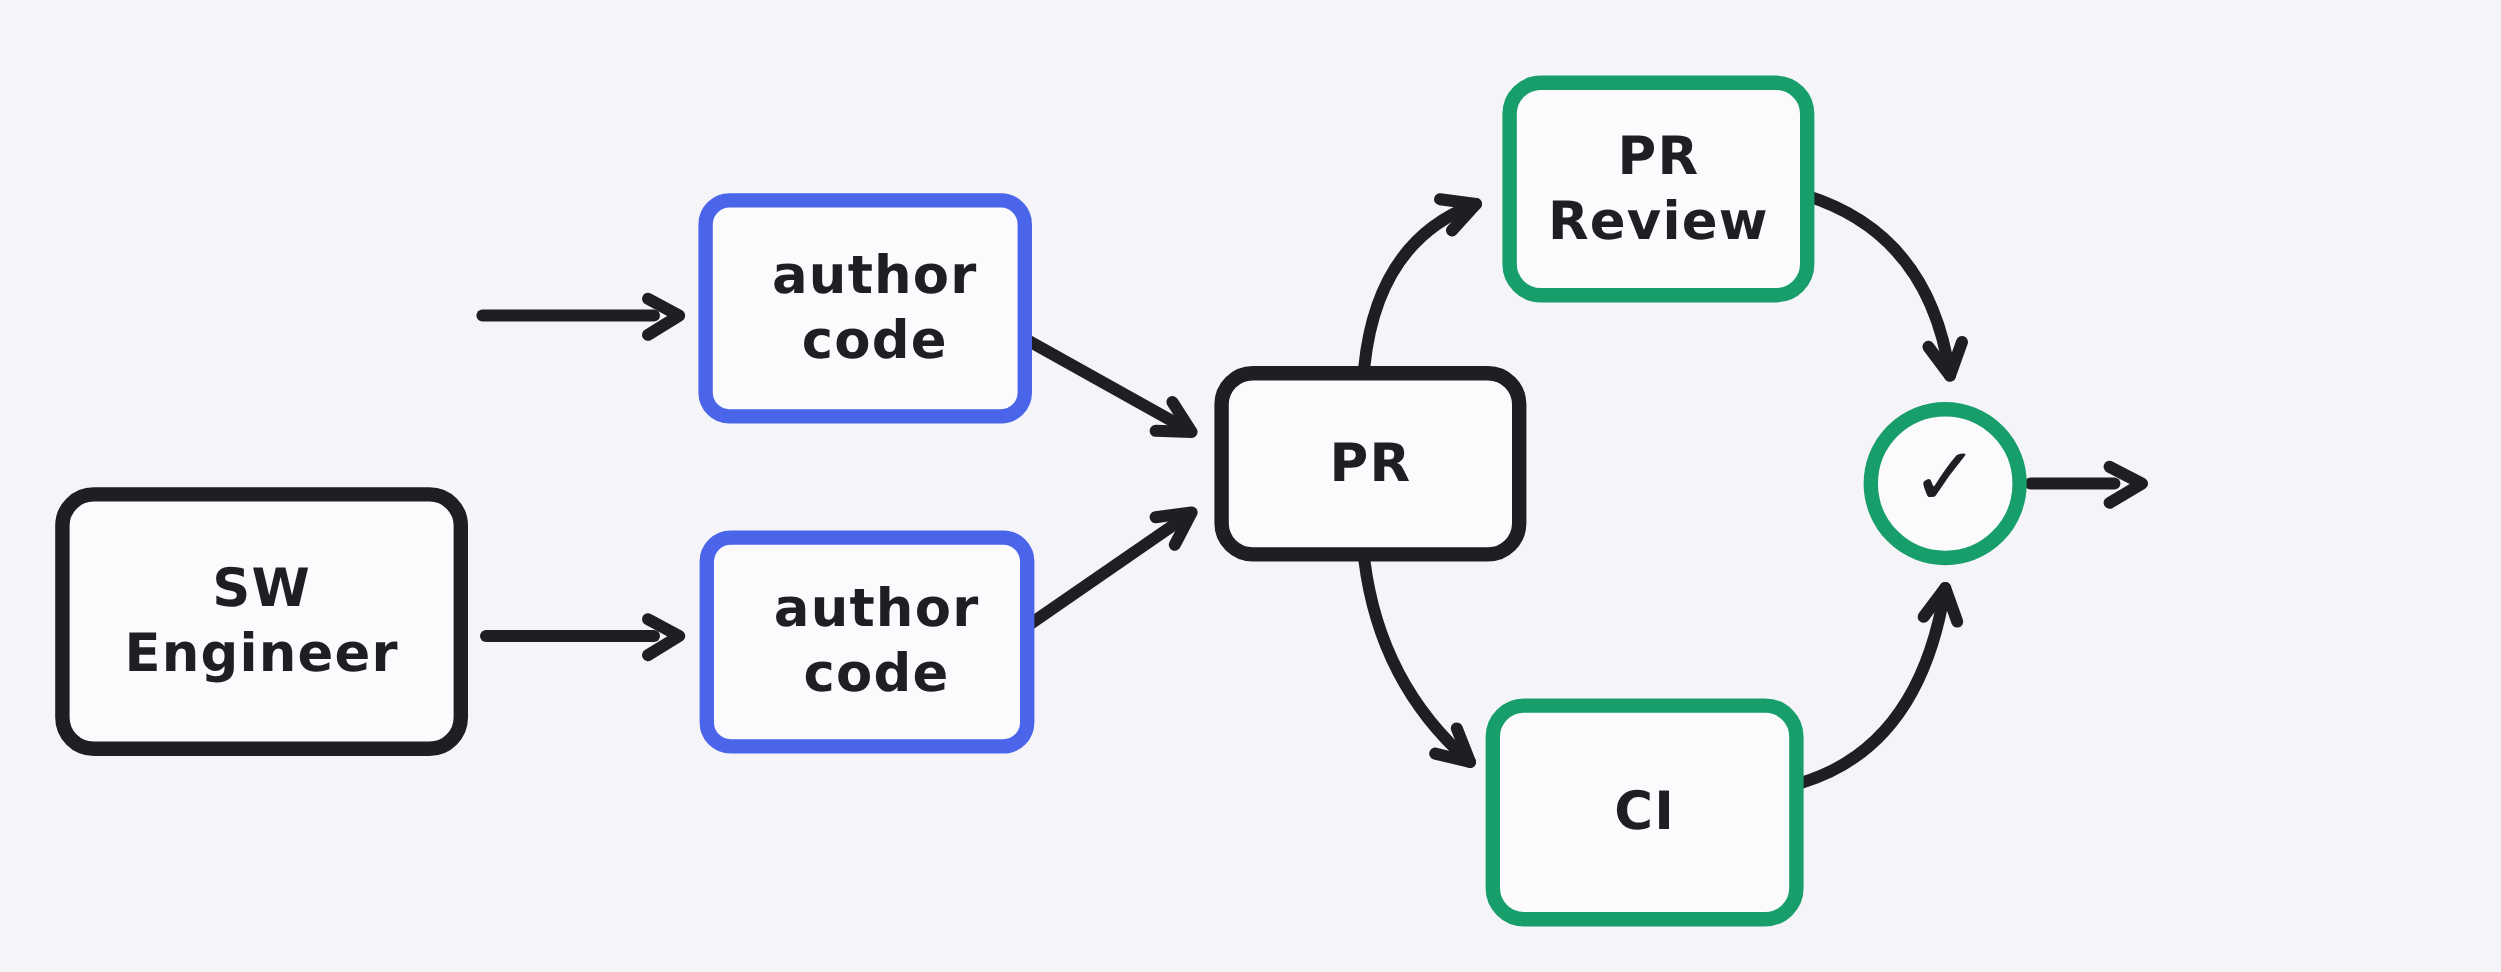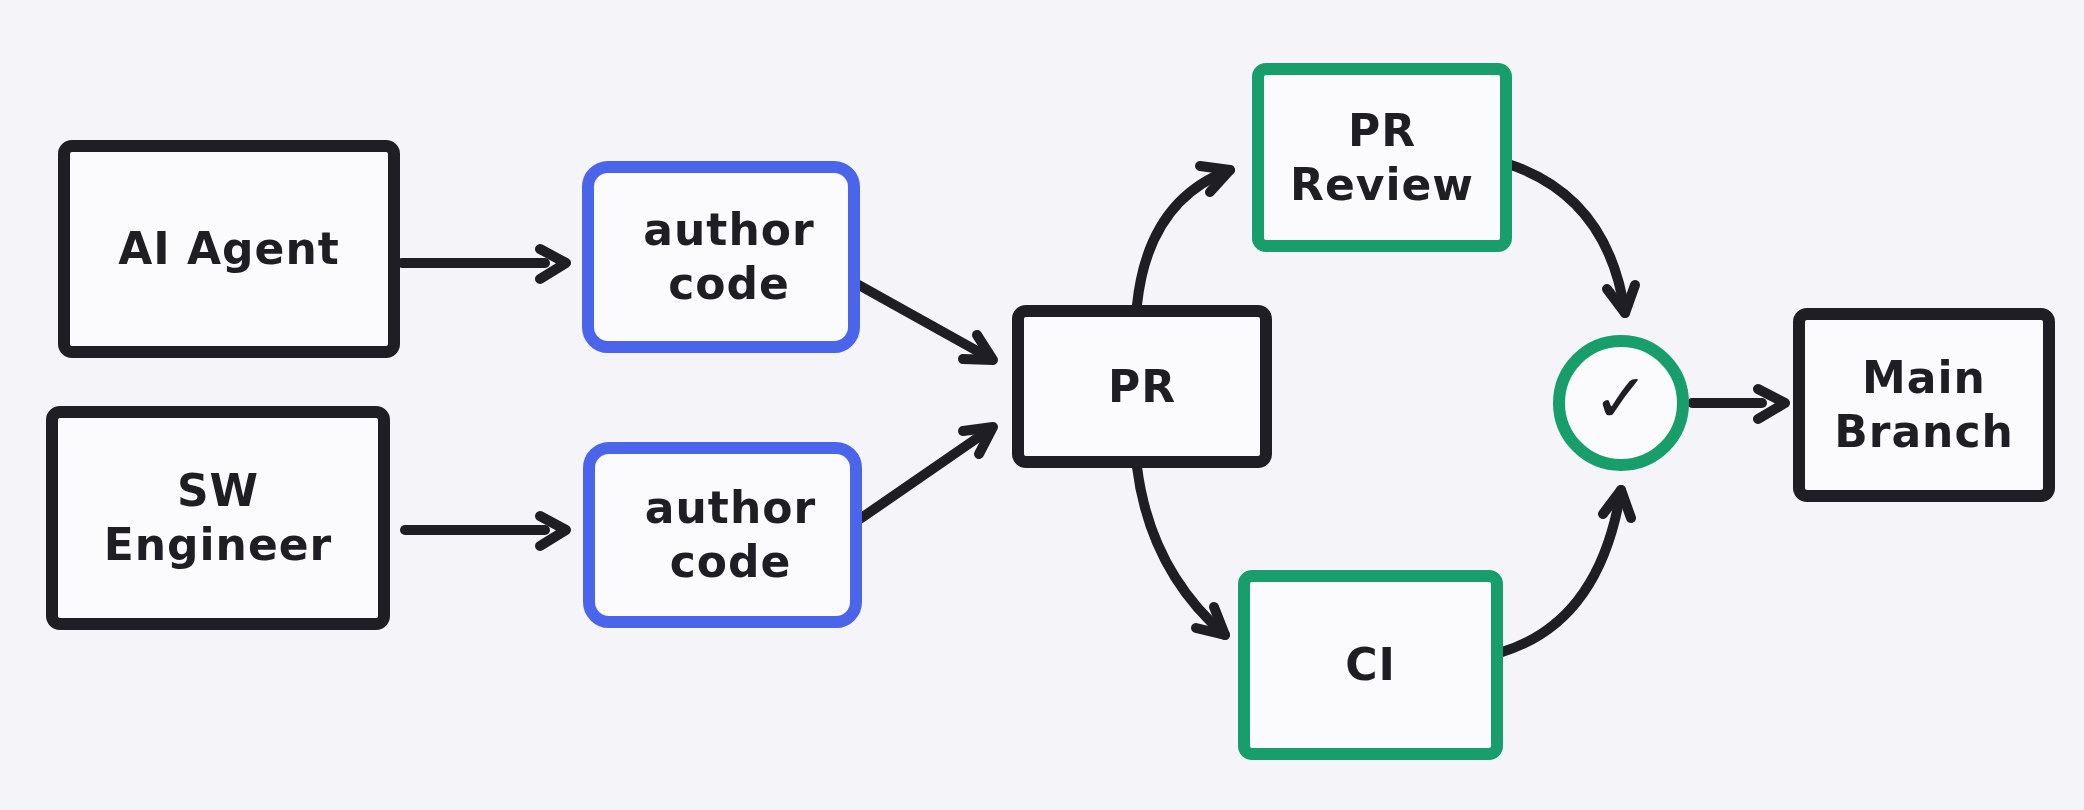--- a/index.html
+++ b/index.html
@@ -33,7 +33,7 @@
     box-sizing:border-box;
     background:var(--paper);
     border:12px solid var(--ink);
-    border-radius:14px;
+    border-radius:32px;
     display:flex;align-items:center;justify-content:center;
     text-align:center;
   }

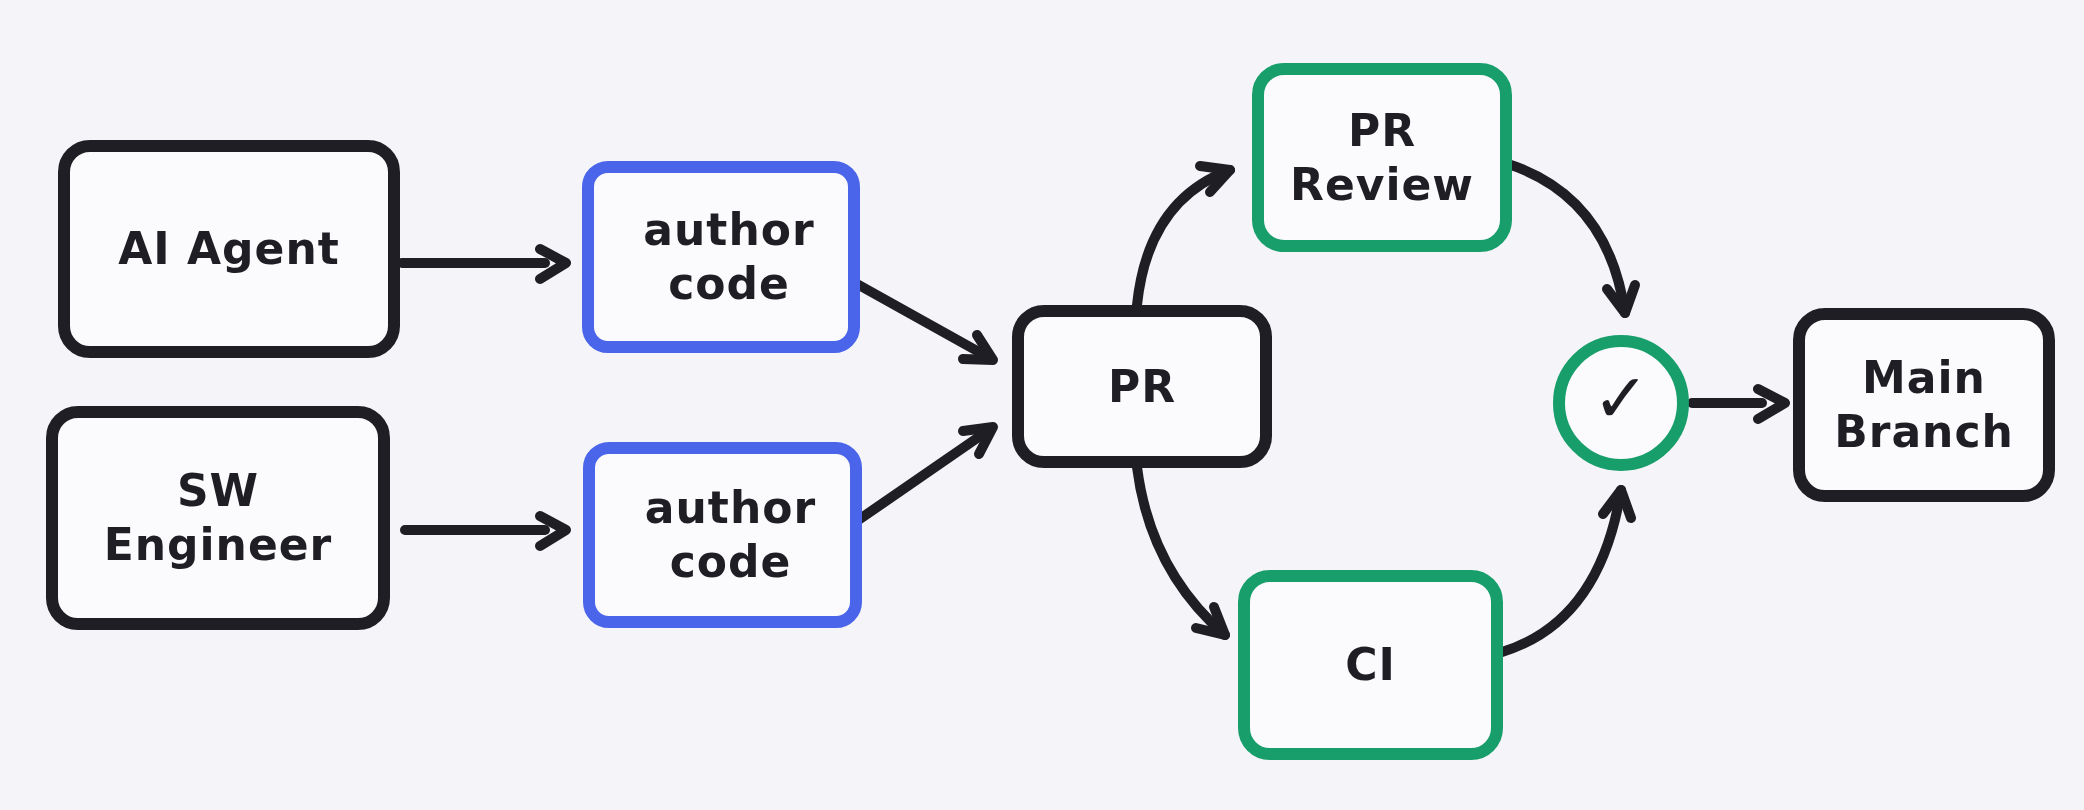--- a/index.html
+++ b/index.html
@@ -91,9 +91,6 @@
     <path d="M1758 389 L1785 403 L1758 419"></path>
   </svg>
 
-  <div class="node" style="left:58px;top:140px;width:342px;height:218px;">
-    <span class="label">AI Agent</span>
-  </div>
 
   <div class="node blue" style="left:582px;top:161px;width:278px;height:192px;">
     <span class="label">author

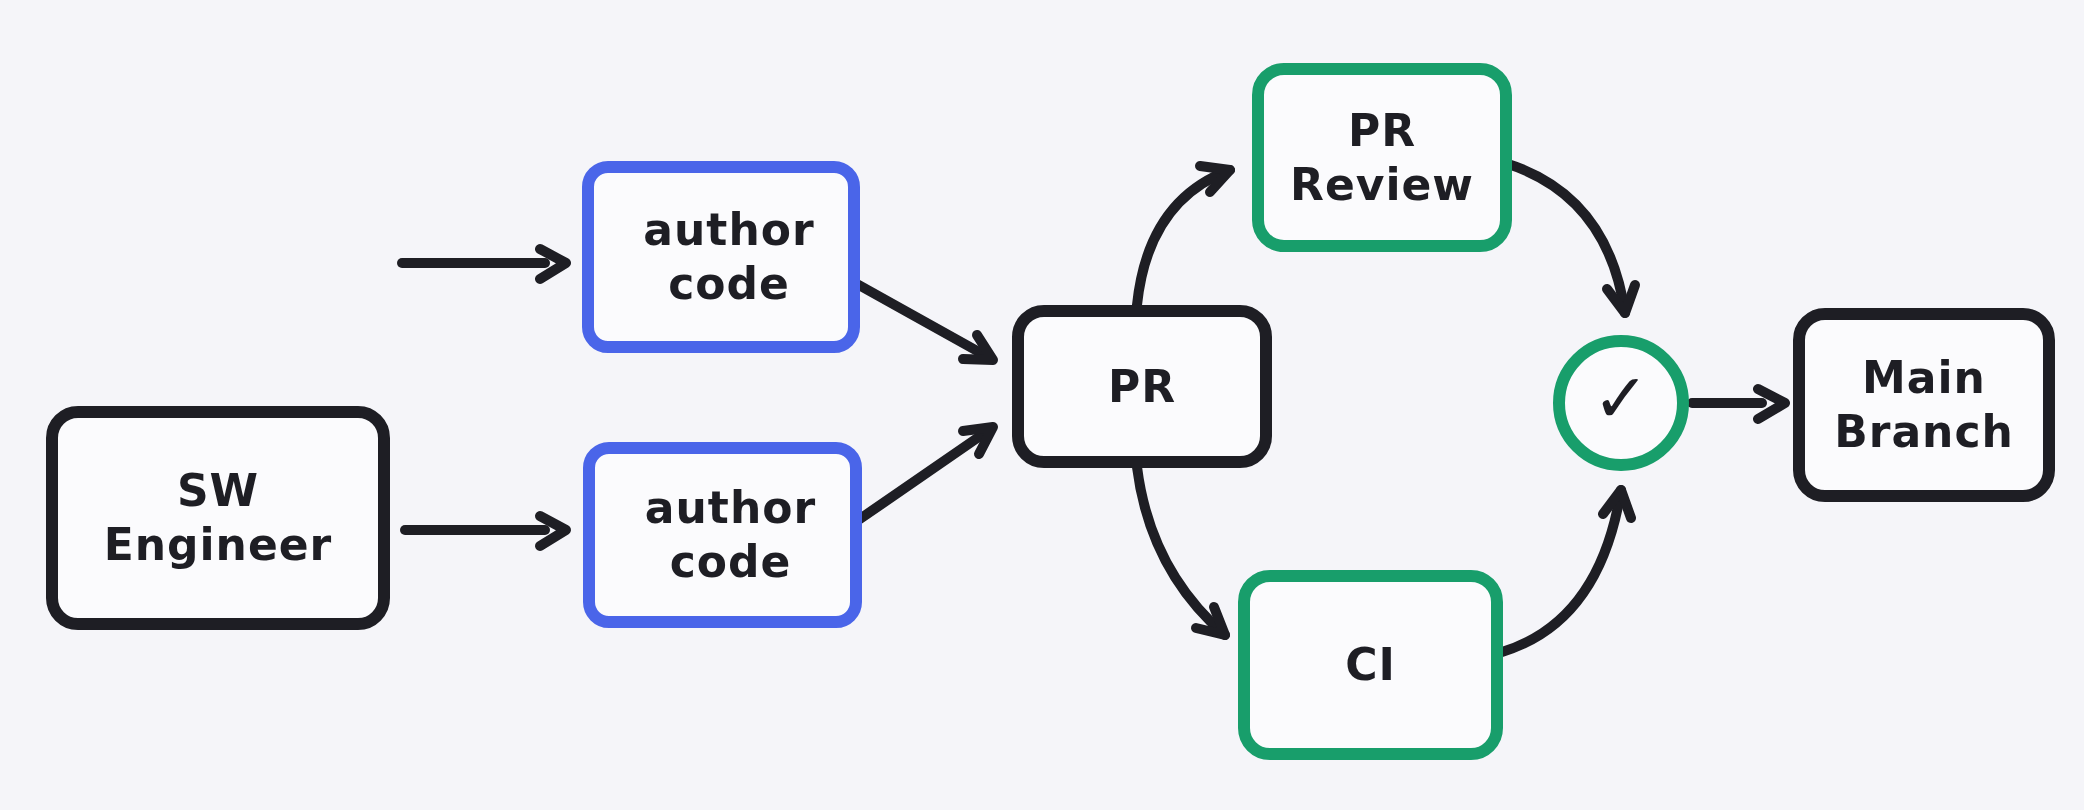--- a/index.html
+++ b/index.html
@@ -124,10 +124,6 @@
     <span class="check">✓</span>
   </div>
 
-  <div class="node" style="left:1793px;top:308px;width:262px;height:194px;">
-    <span class="label">Main
-Branch</span>
-  </div>
 
 </div>
 

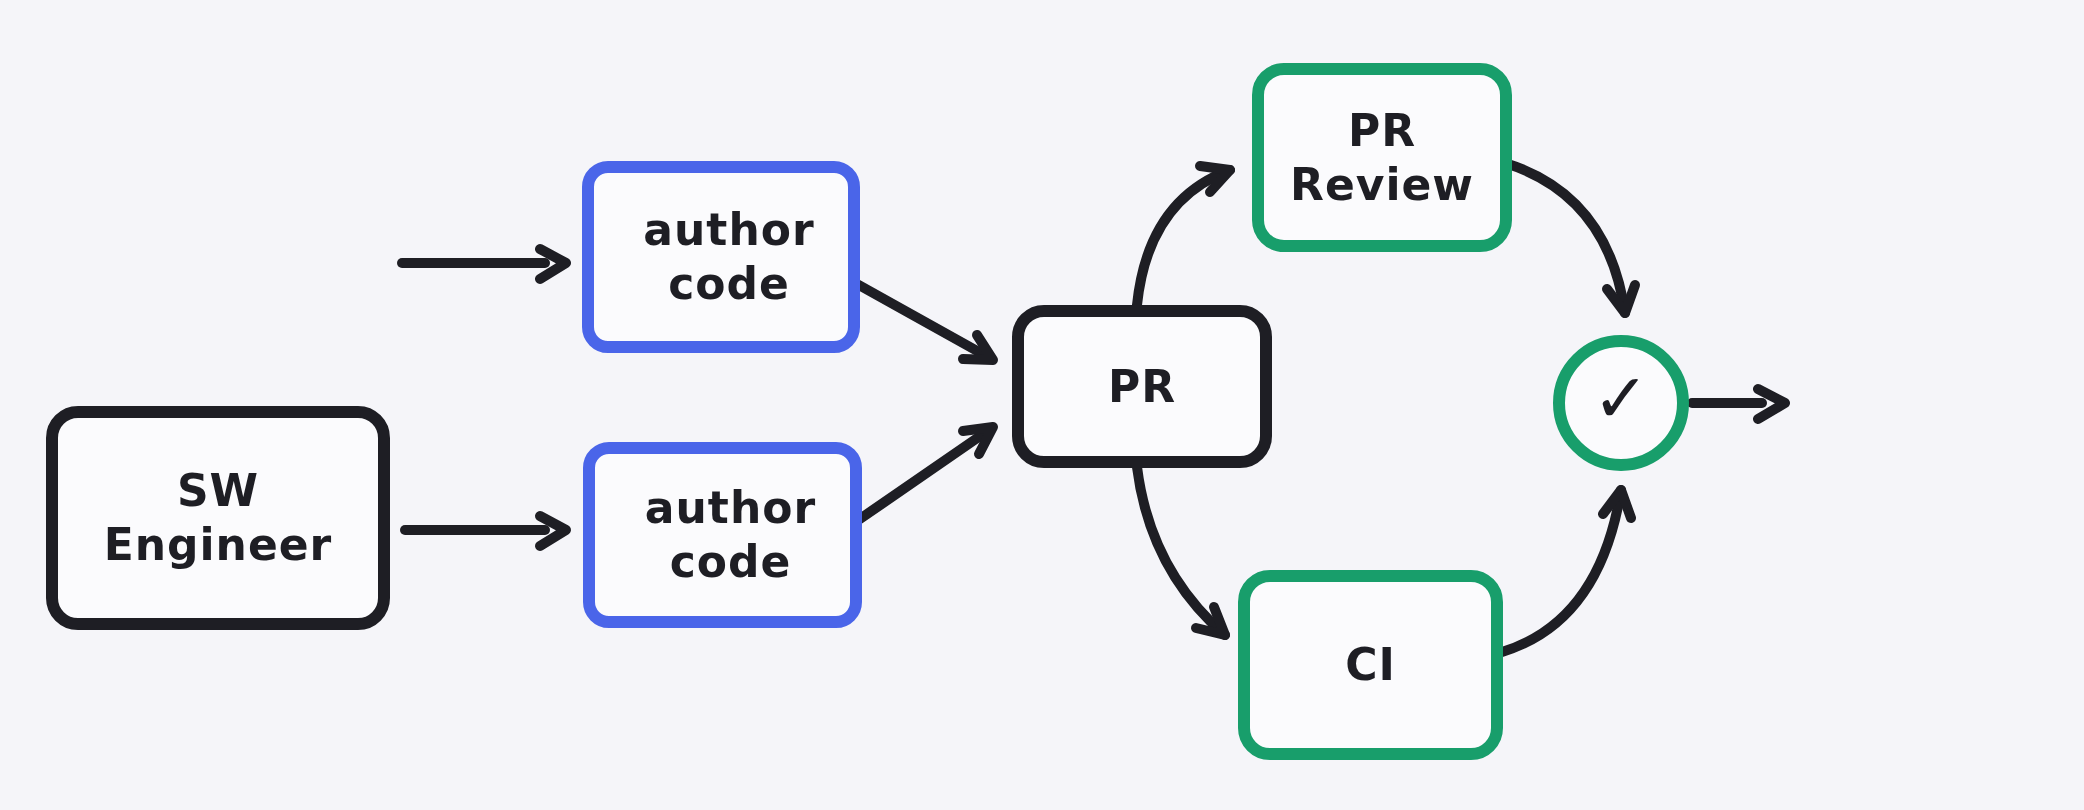--- a/index.html
+++ b/index.html
@@ -116,7 +116,7 @@
 Review</span>
   </div>
 
-  <div class="node green" style="left:1238px;top:570px;width:265px;height:190px;">
+  <div class="node green" style="left:1238px;top:582px;width:265px;height:190px;">
     <span class="label">CI</span>
   </div>
 

